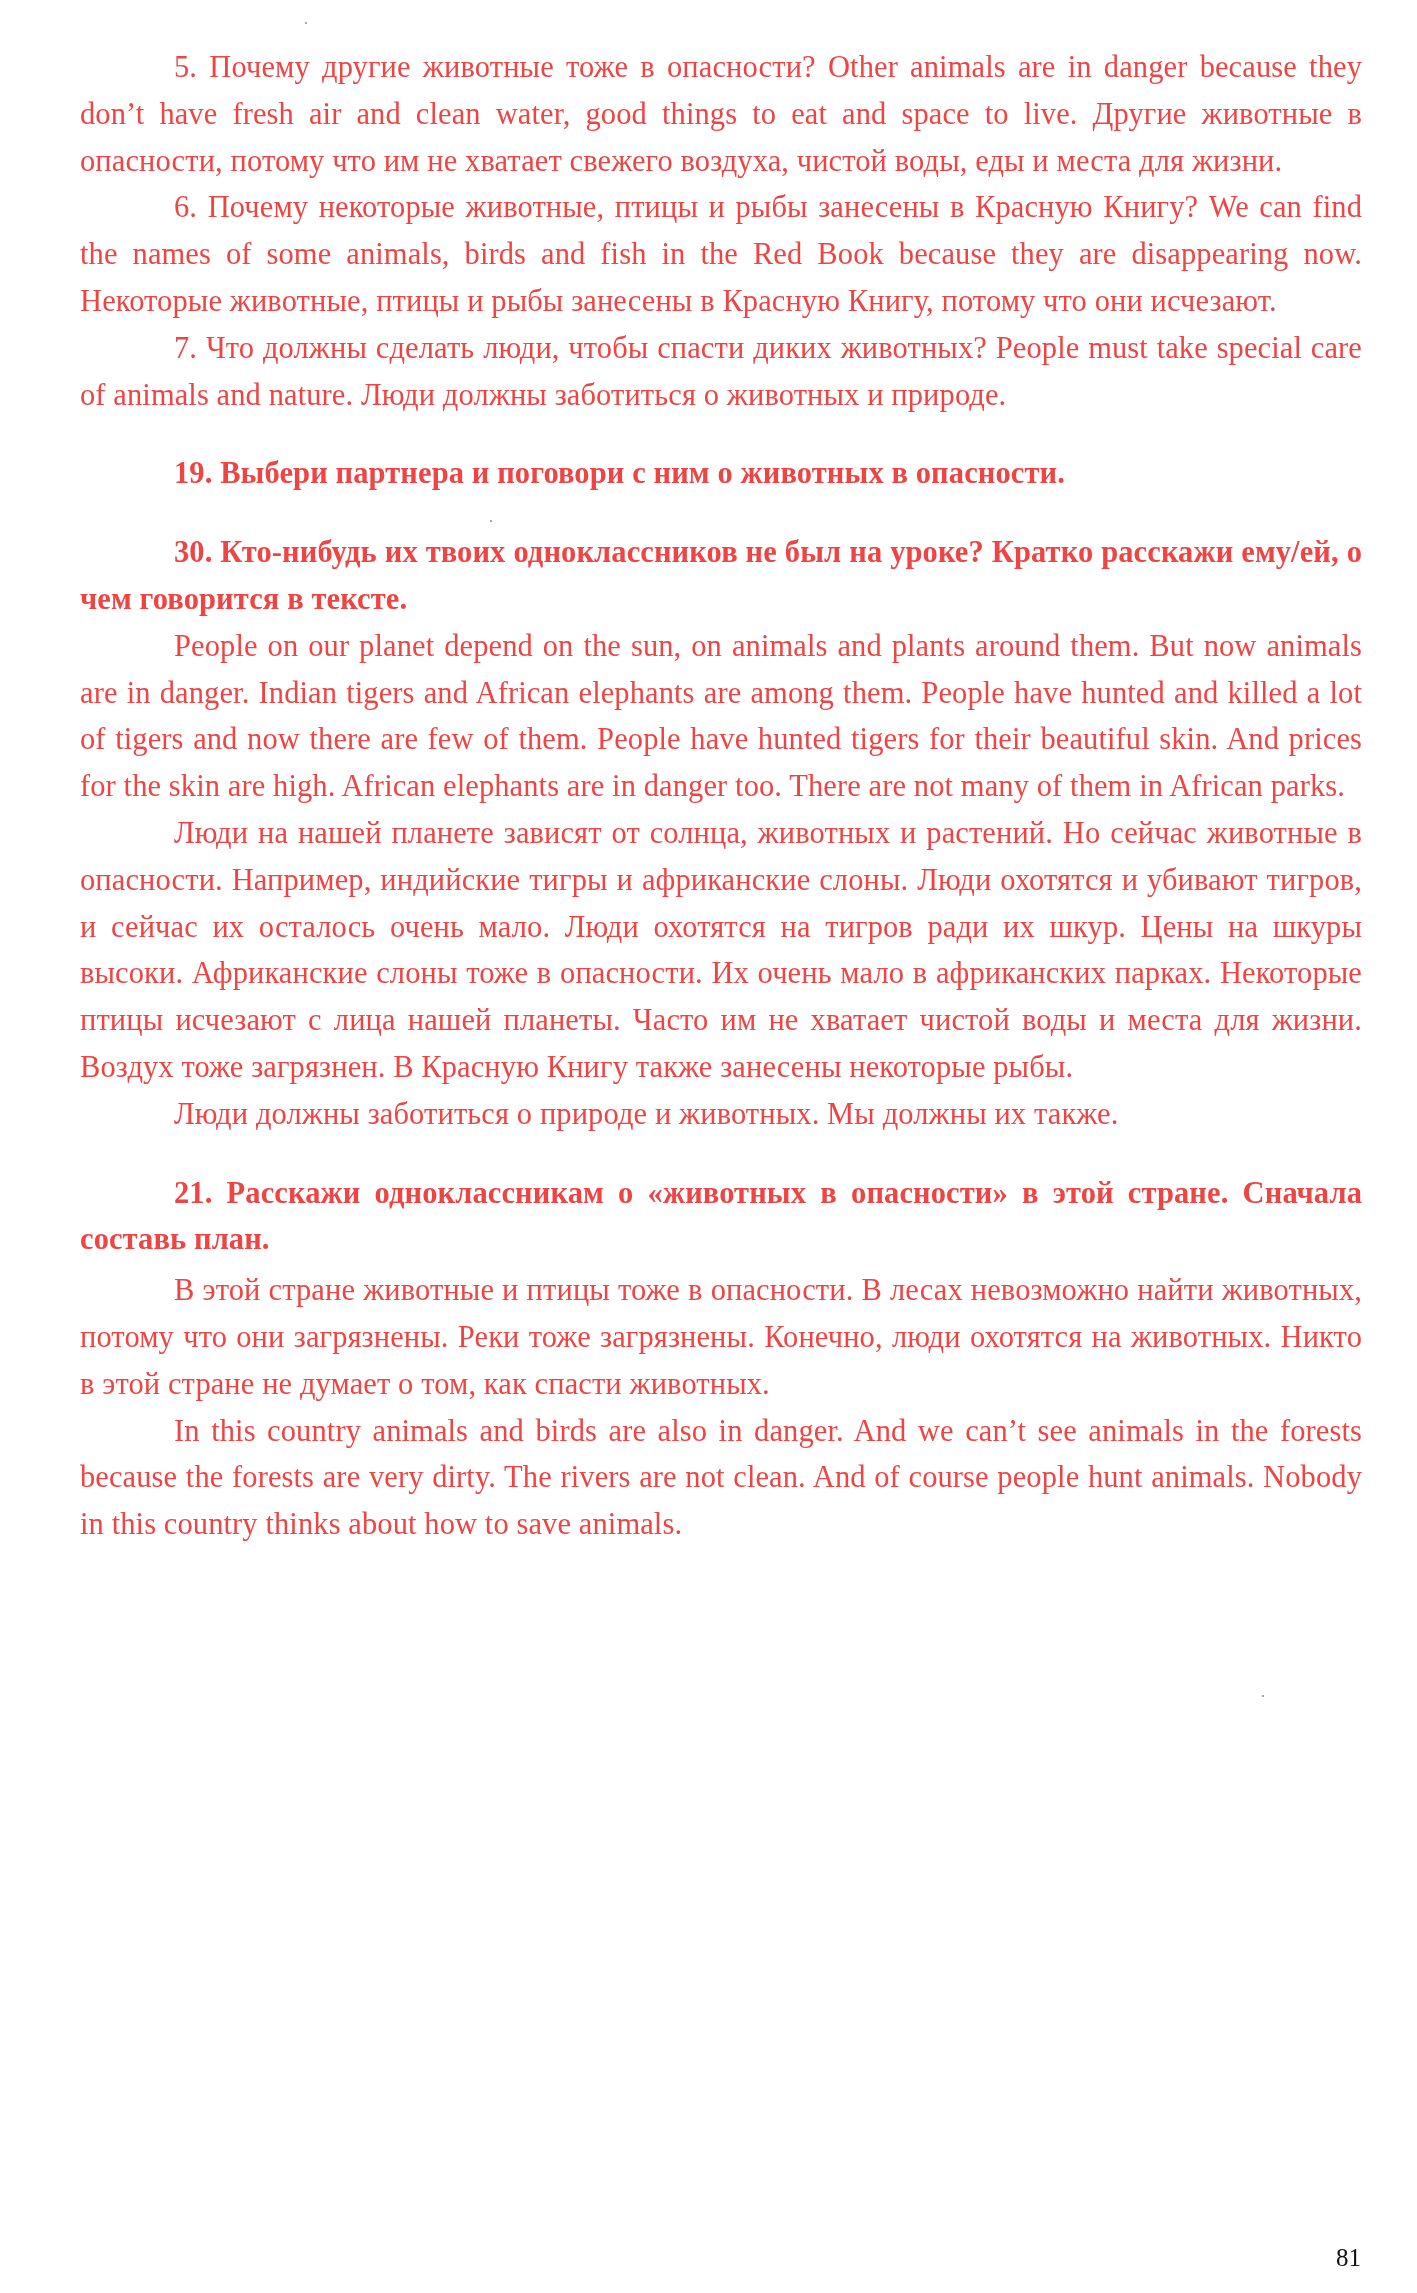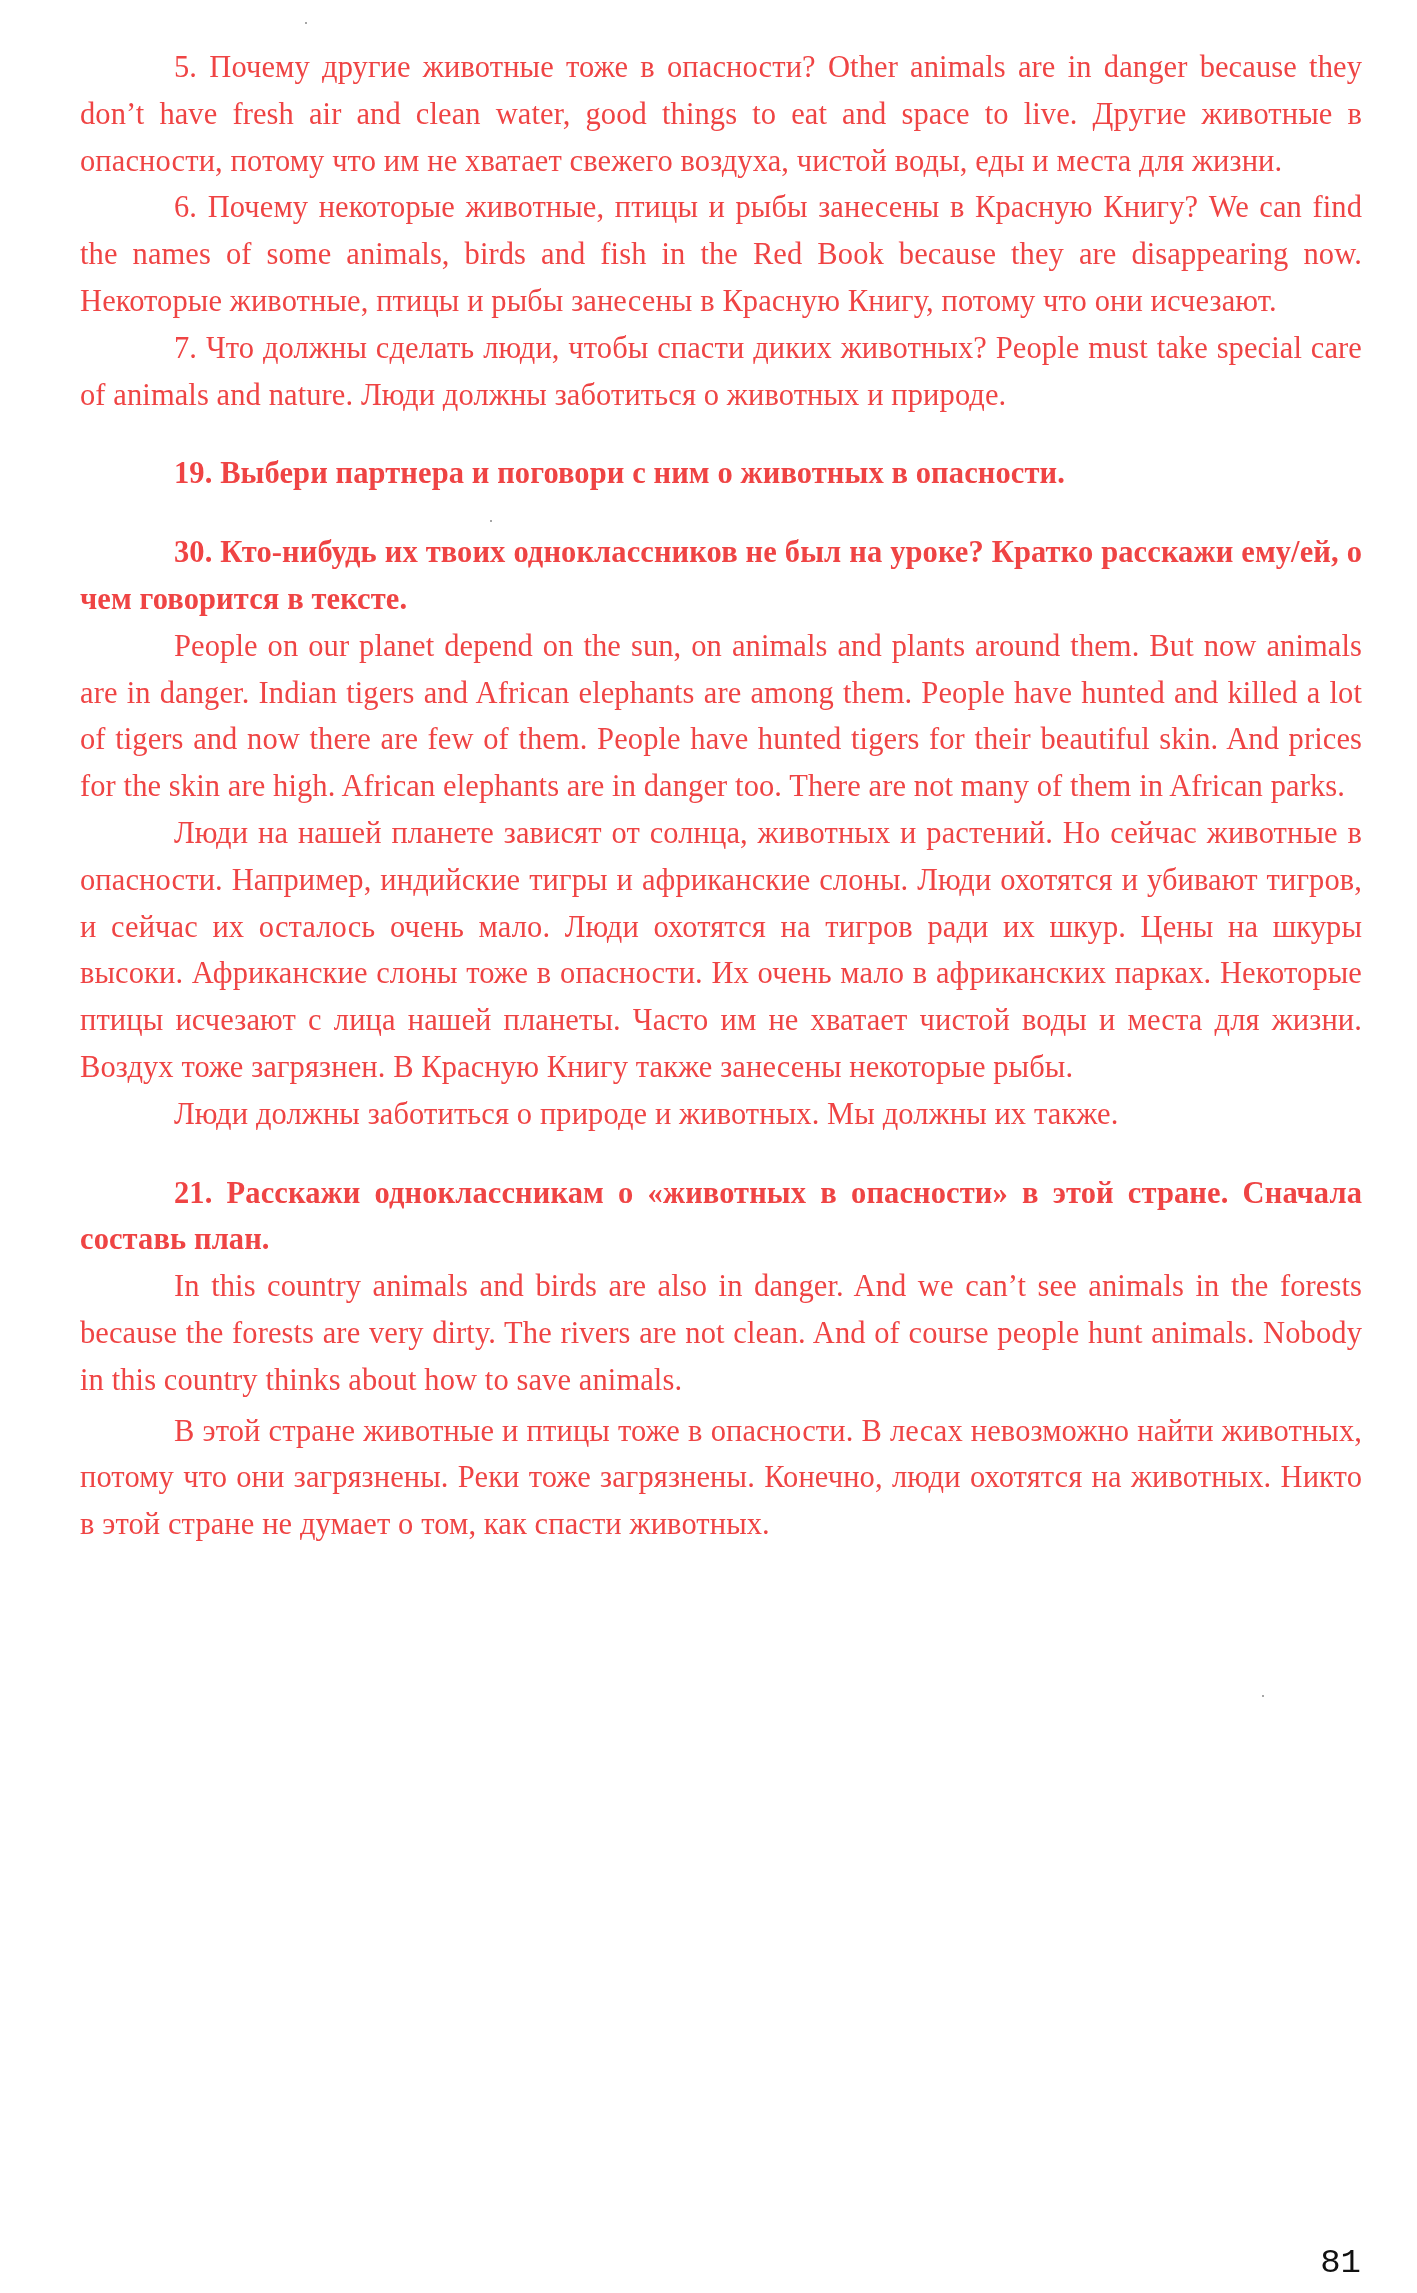--- a/index.html
+++ b/index.html
@@ -46,8 +46,8 @@
   <p class="p">Люди должны заботиться о природе и животных. Мы должны их также.</p>
 
   <p class="task gap-before">21. Расскажи одноклассникам о «животных в опасности» в этой стране. Сначала составь план.</p>
+  <p class="p gap-small">В этой стране животные и птицы тоже в опасности. В лесах невозможно найти животных, потому что они загрязнены. Реки тоже загрязнены. Конечно, люди охотятся на животных. Никто в этой стране не думает о том, как спасти животных.</p>
   <p class="p">In this country animals and birds are also in danger. And we can’t see animals in the forests because the forests are very dirty. The rivers are not clean. And of course people hunt animals. Nobody in this country thinks about how to save animals.</p>
-  <p class="p gap-small">В этой стране животные и птицы тоже в опасности. В лесах невозможно найти животных, потому что они загрязнены. Реки тоже загрязнены. Конечно, люди охотятся на животных. Никто в этой стране не думает о том, как спасти животных.</p>
 </div>
 
 <div class="pagenum">81</div>

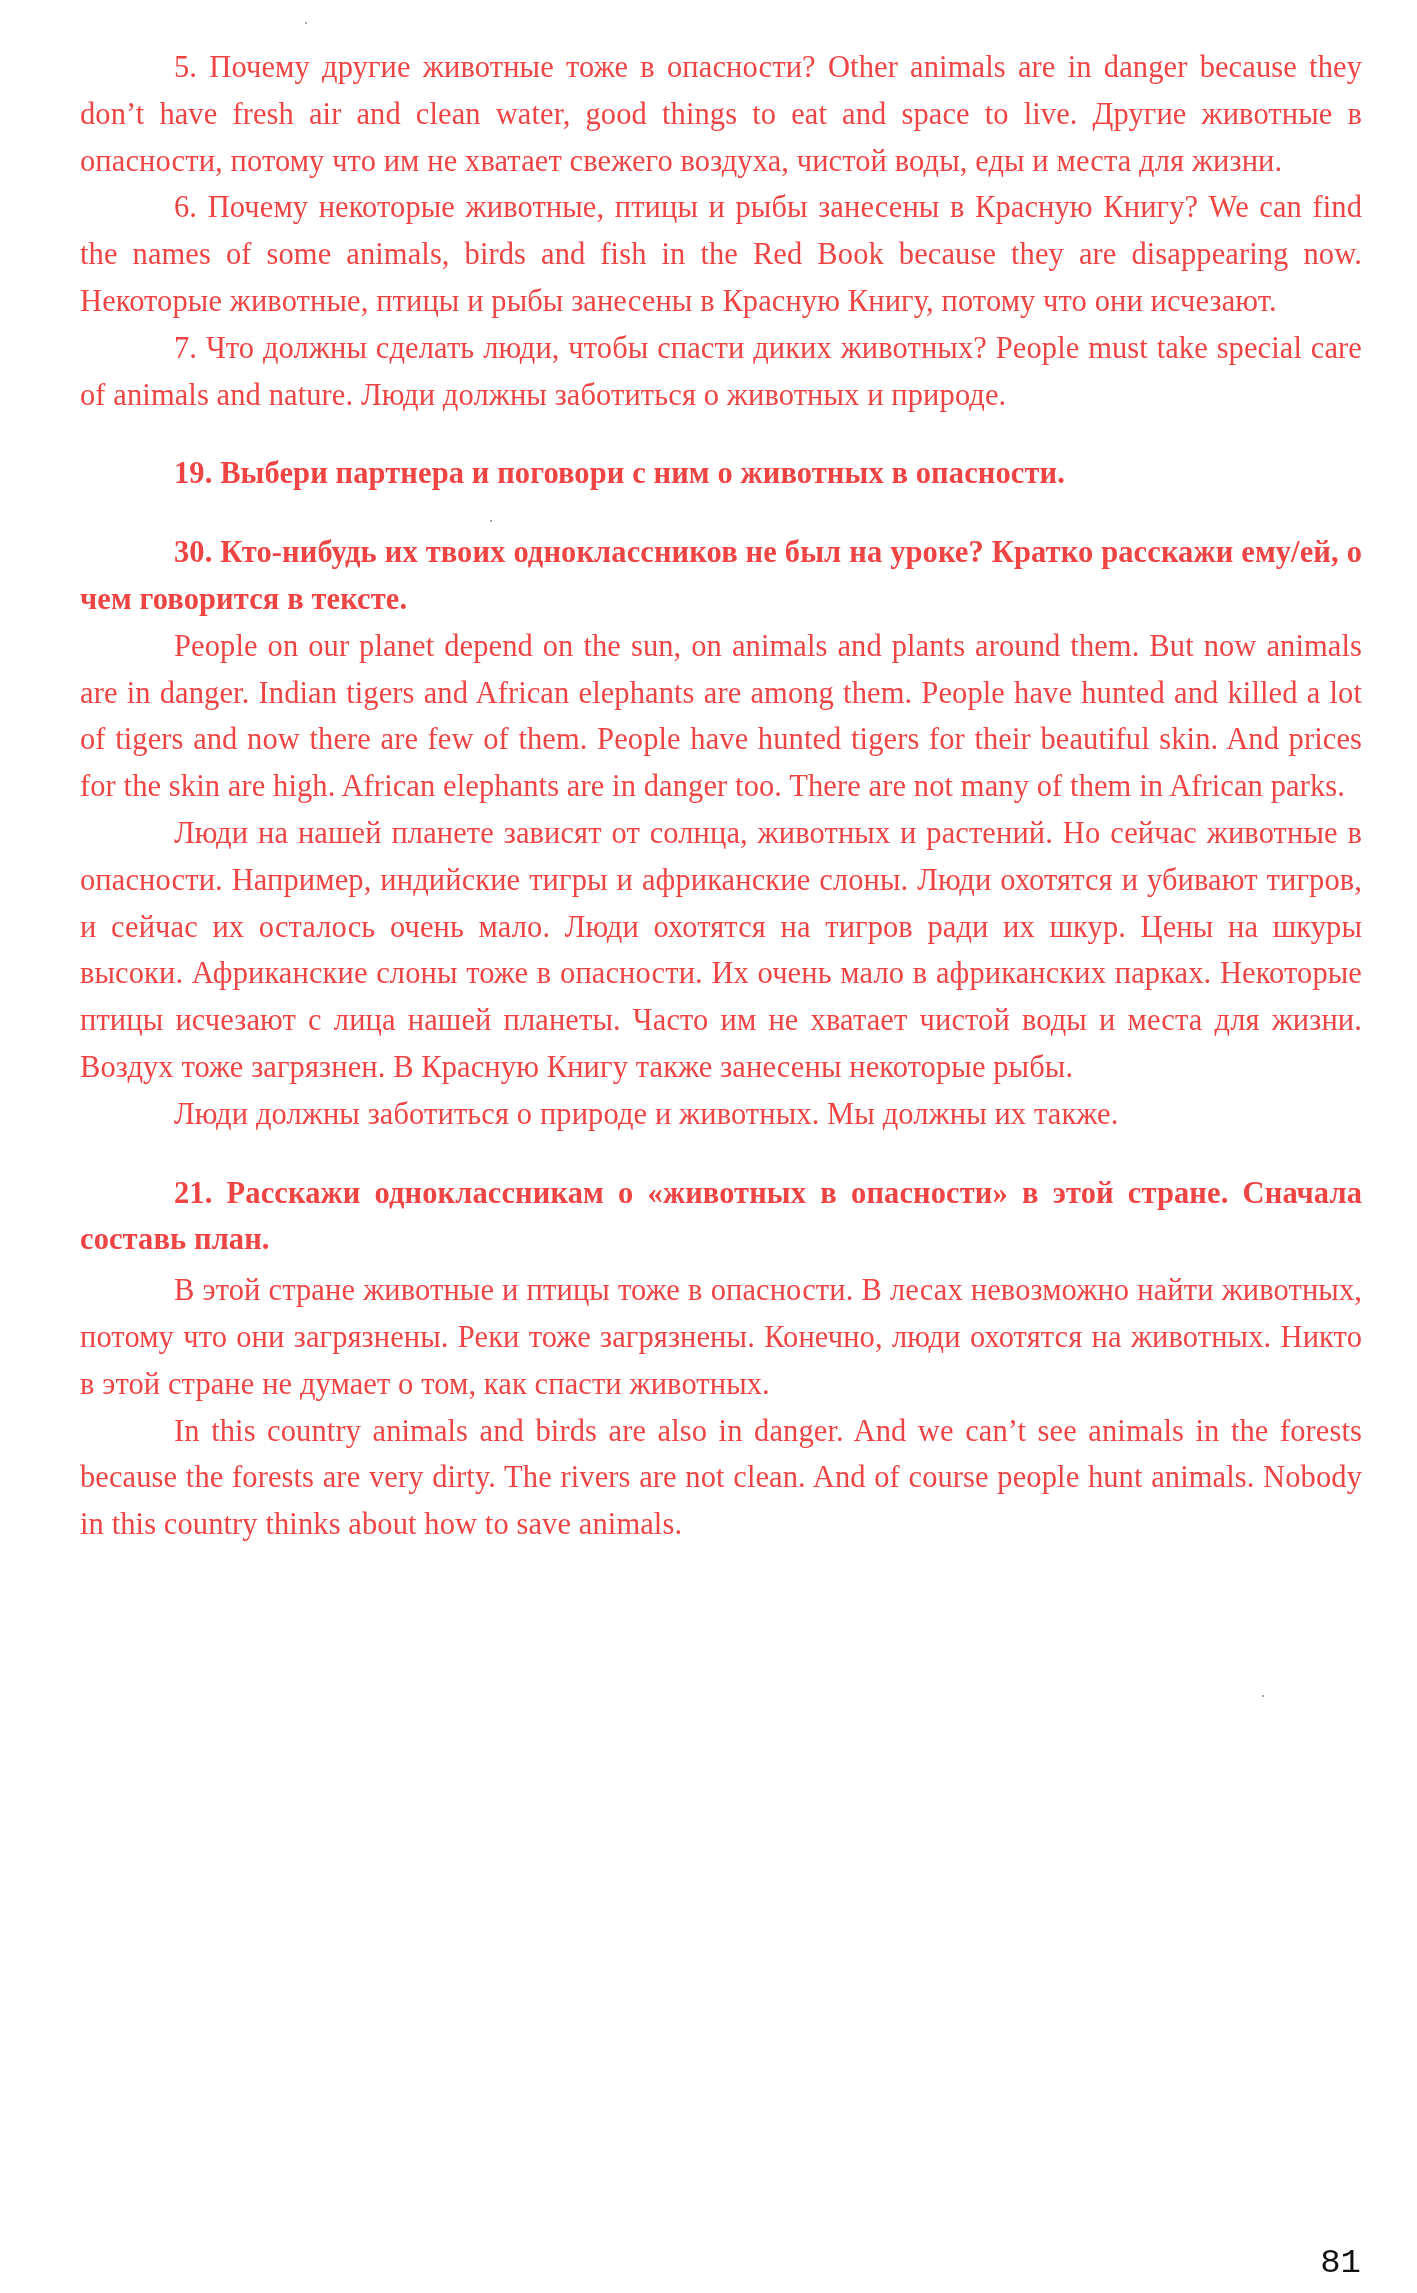--- a/index.html
+++ b/index.html
@@ -16,8 +16,8 @@
   .gap-small { margin-top: 4px; }
   .pagenum {
     position: absolute; right: 56px; top: 2244px;
-    font-family: Liberation Mono, monospace;
-    font-size: 34px; color: #111;
+    font-family: Liberation Serif, serif;
+    font-size: 25px; color: #111;
   }
   .speck { position: absolute; width: 2px; height: 2px; background: #888; border-radius: 1px; }
 </style>

